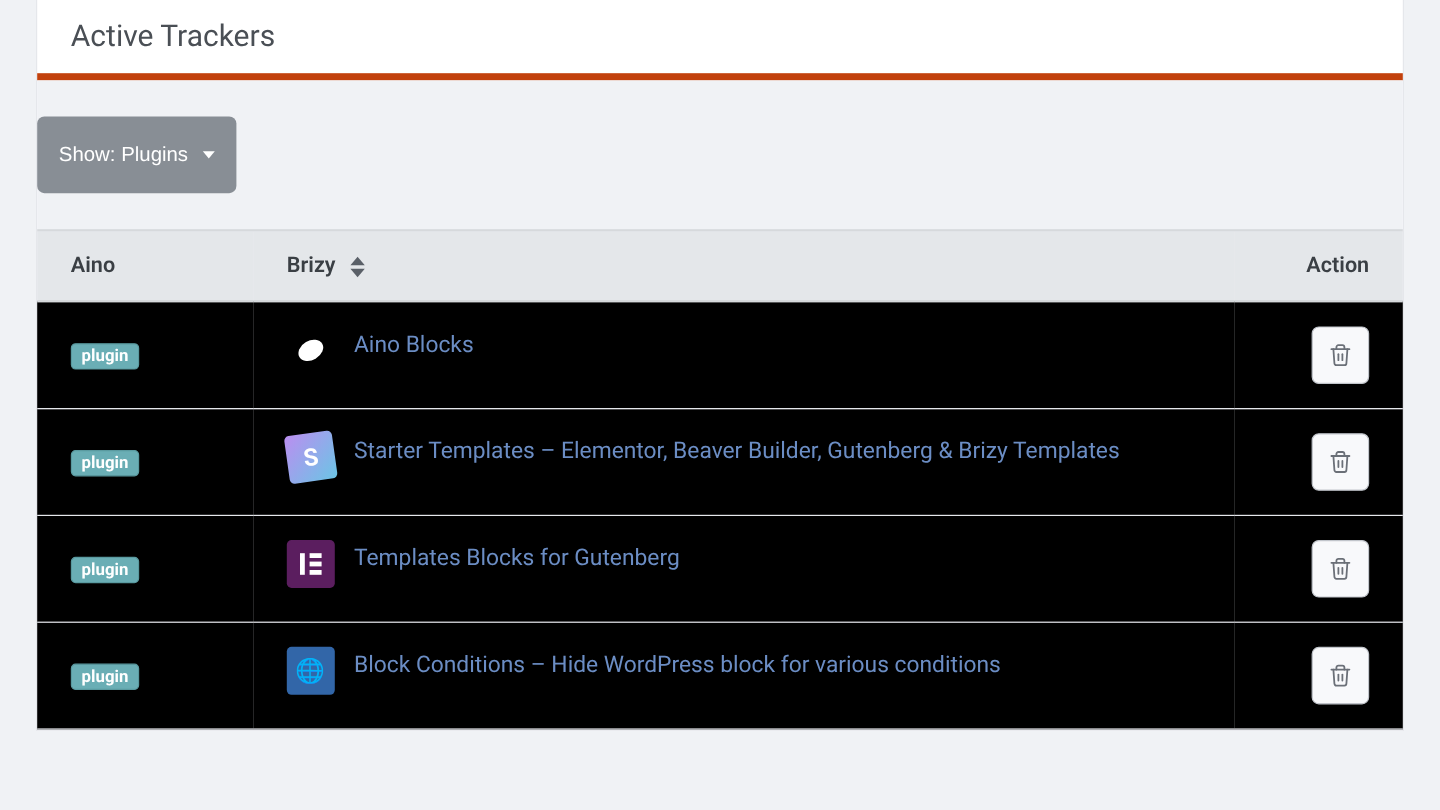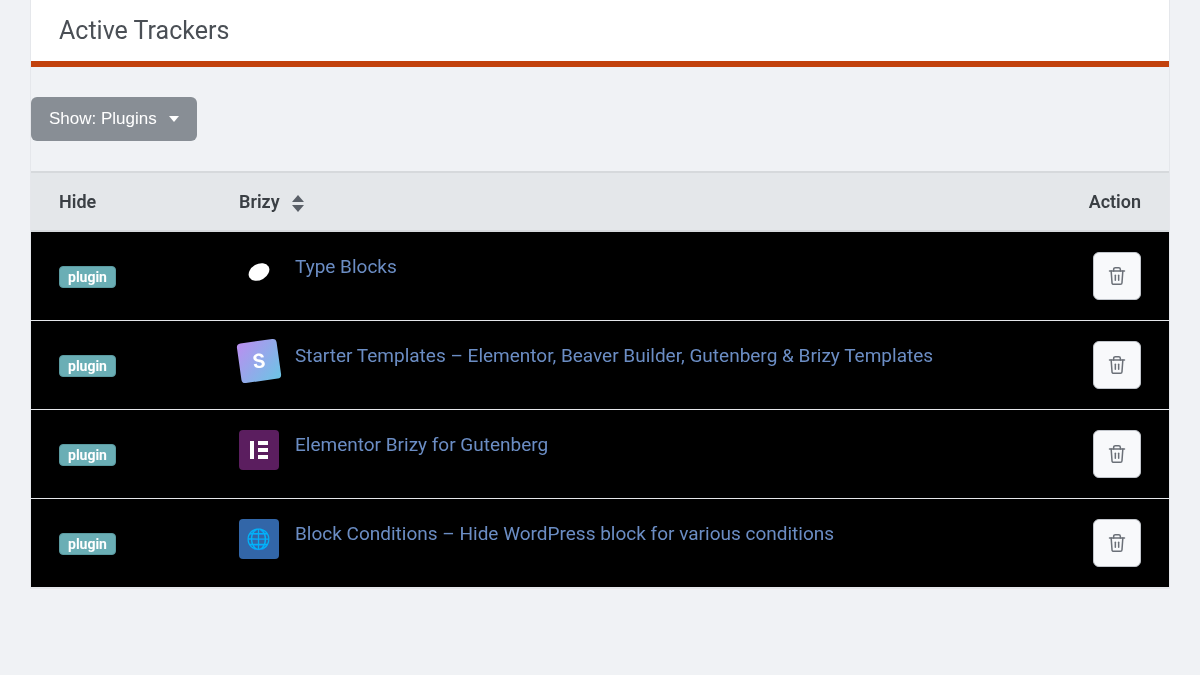--- a/index.html
+++ b/index.html
@@ -44,7 +44,7 @@
       color: #fff;
       border: none;
       border-radius: 6px;
-      padding: 12px 18px;
+      padding: 22px 18px;
       font-size: 17px;
       font-weight: 500;
       cursor: pointer;

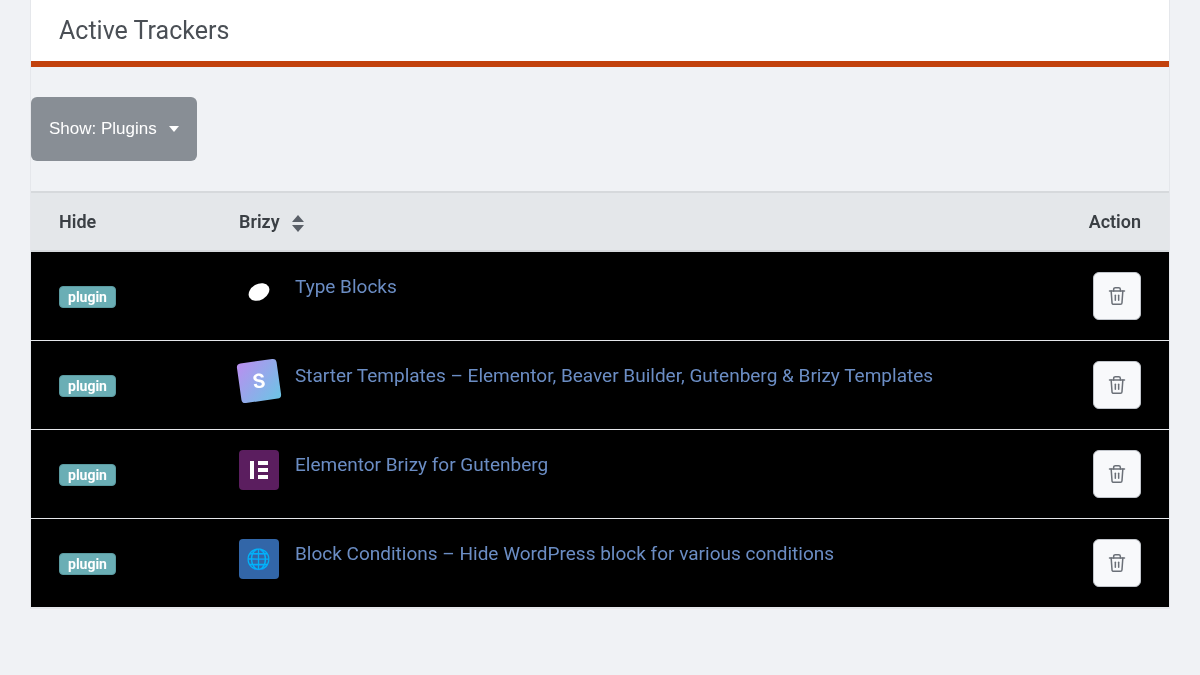--- a/index.html
+++ b/index.html
@@ -237,7 +237,7 @@
       <table>
         <thead>
           <tr>
-            <th class="col-type">Hide</th>
+            <th class="col-type">Aino</th>
             <th class="col-name">
               <span>Brizy</span>
               <span class="sort-icon">

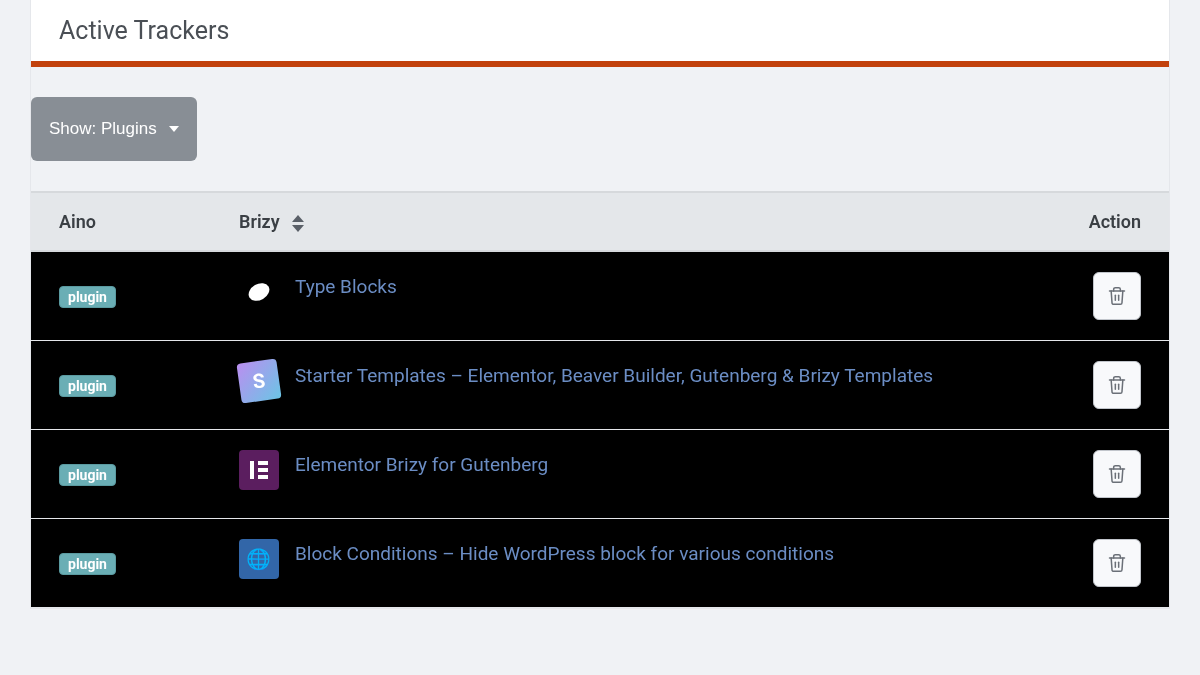--- a/index.html
+++ b/index.html
@@ -254,7 +254,7 @@
               <td class="col-name">
                 <div class="name-cell">
                   <div class="plugin-icon icon-aino"></div>
-                  <a href="#" class="name-link">Type Blocks</a>
+                  <a href="#" class="name-link">Aino Blocks</a>
                 </div>
               </td>
               <td class="col-action"><button class="delete-btn">

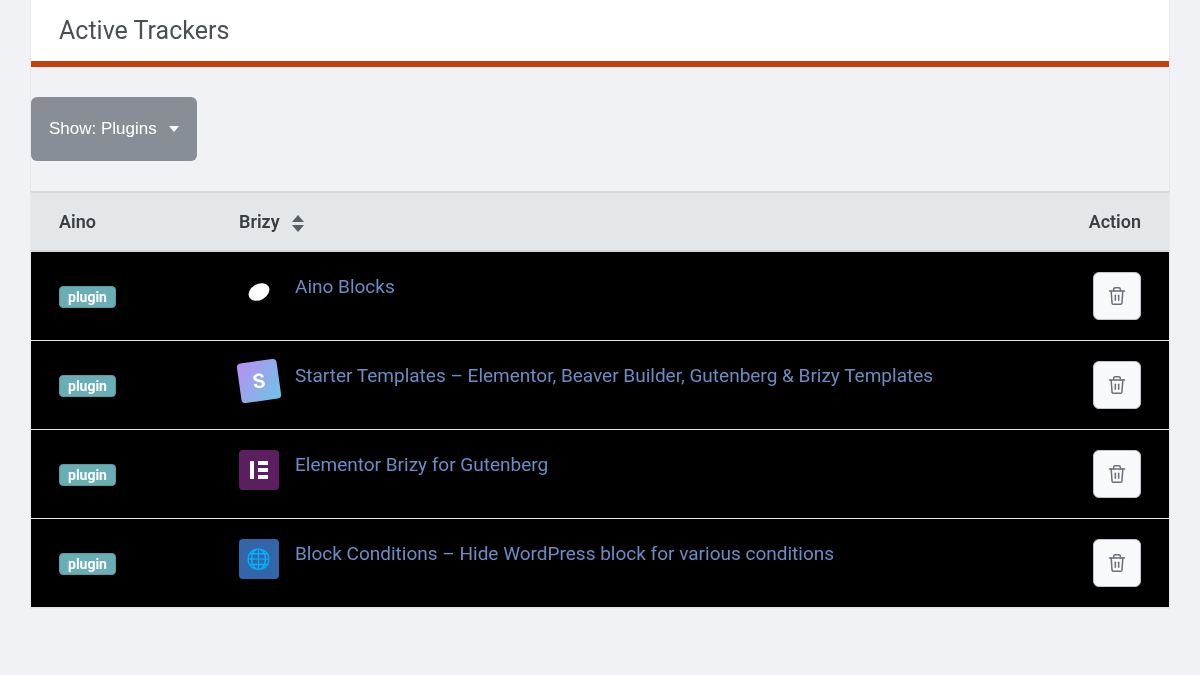--- a/index.html
+++ b/index.html
@@ -290,7 +290,7 @@
               <td class="col-name">
                 <div class="name-cell">
                   <div class="plugin-icon icon-elementor"></div>
-                  <a href="#" class="name-link">Elementor Brizy for Gutenberg</a>
+                  <a href="#" class="name-link">Templates Blocks for Gutenberg</a>
                 </div>
               </td>
               <td class="col-action"><button class="delete-btn">

